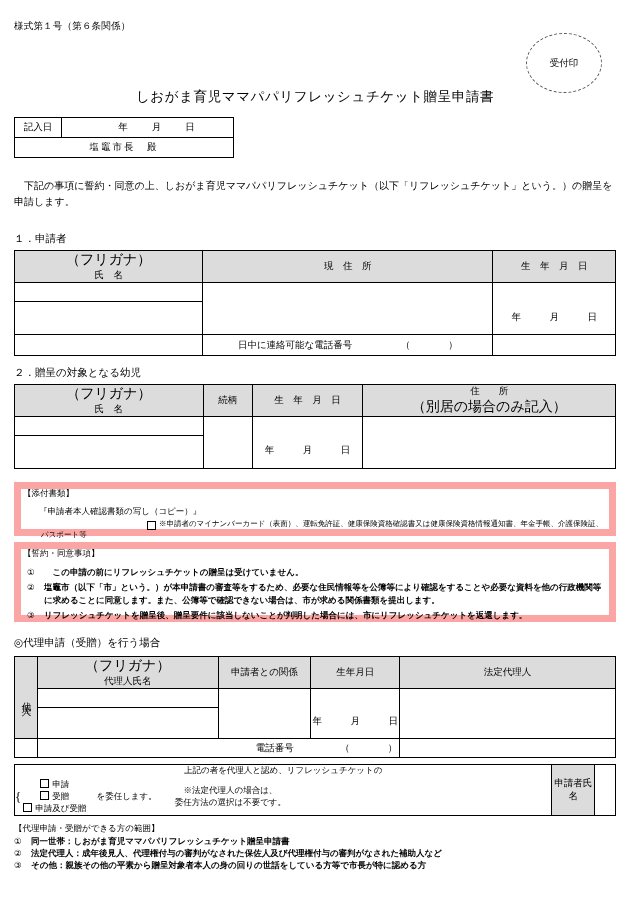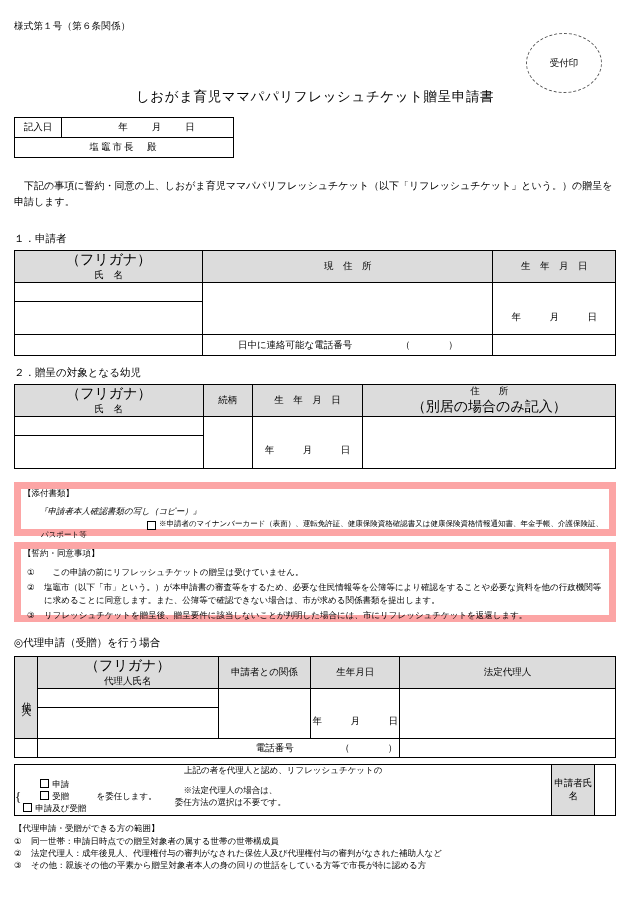--- a/index.html
+++ b/index.html
@@ -121,7 +121,7 @@
 
   <div class="boxnote" style="left:14px;top:482px;width:602px;height:54px;padding:6px 6px 4px 6px;">
     <div style="position:absolute;left:2px;top:-1px;font-size:8.5px;">【添付書類】</div>
-    <div style="margin-top:11px;margin-left:12px;font-style:italic;">『申請者本人確認書類の写し（コピー）』</div>
+    <div style="margin-top:11px;margin-left:12px;">『申請者本人確認書類の写し（コピー）』</div>
     <div style="display:flex;margin-top:1px;justify-content:flex-end;">
       <span class="chk" style="margin-top:2px;margin-left:2px;"></span>
       <span class="tiny" style="line-height:1.4;">※申請者のマイナンバーカード（表面）、運転免許証、健康保険資格確認書又は健康保険資格情報通知書、年金手帳、介護保険証、</span>

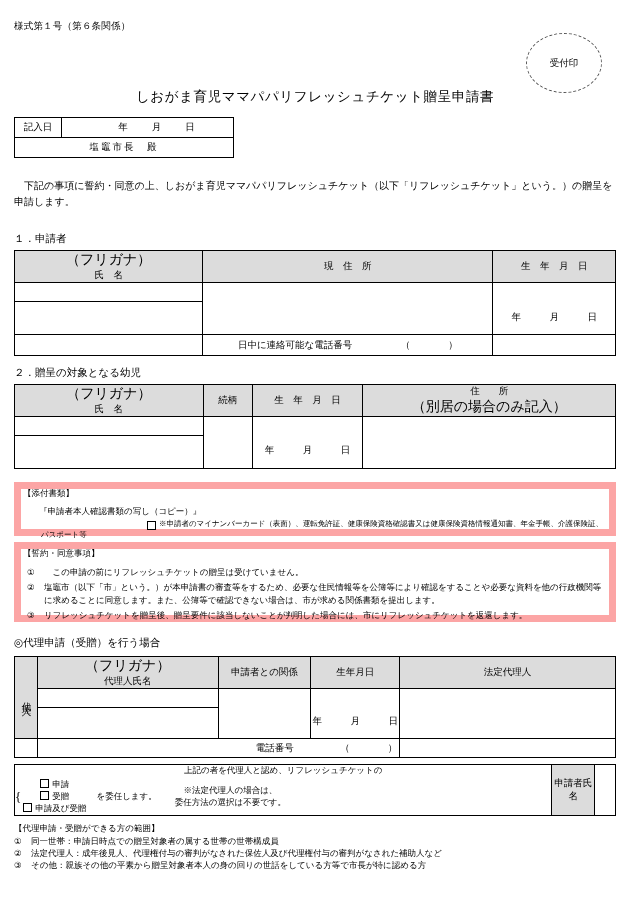--- a/index.html
+++ b/index.html
@@ -26,7 +26,7 @@
   .chk{display:inline-block;width:7px;height:7px;border:1px solid #000;margin-right:3px;vertical-align:-1px;}
   .nl{display:flex;font-size:8.5px;line-height:1.45;}
   .nl .n{width:17px;flex:none;text-align:left;}
-  .nl .t{flex:1;}
+  .nl .t{flex:1;font-weight:bold;}
   .vert{writing-mode:vertical-rl;text-orientation:upright;letter-spacing:2px;}
   .ftr{position:absolute;left:14px;font-size:8.5px;line-height:1.5;}
   .cellpad{padding:2px 4px;text-align:left;}

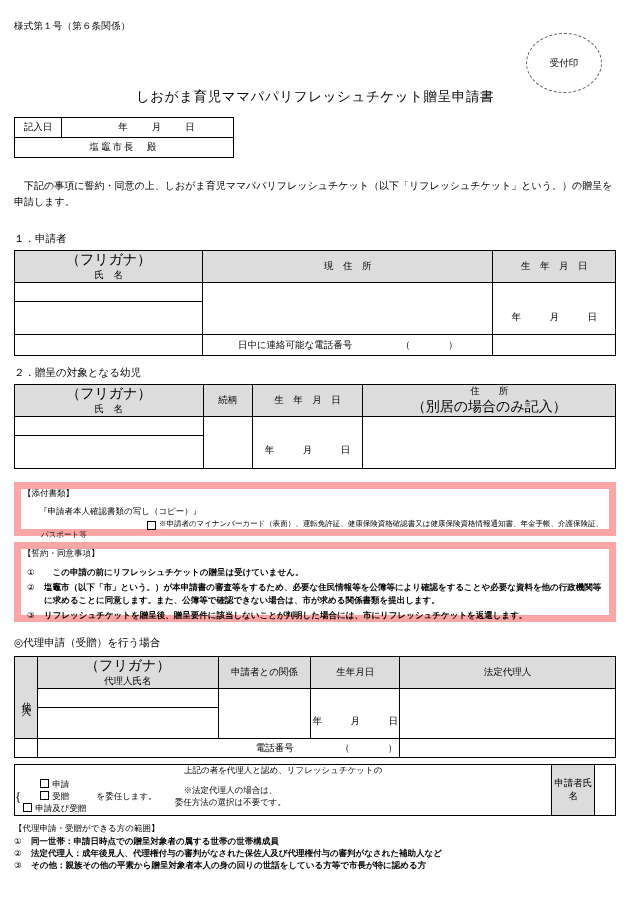--- a/index.html
+++ b/index.html
@@ -216,7 +216,7 @@
     <div>【代理申請・受贈ができる方の範囲】</div>
     <div class="nl">
         <span class="n">①</span>
-        <span class="t">同一世帯：申請日時点での贈呈対象者の属する世帯の世帯構成員</span>
+        <span class="t">同一世帯：しおがま育児ママパパリフレッシュチケット贈呈申請書</span>
       </div>
     <div class="nl">
         <span class="n">②</span>

